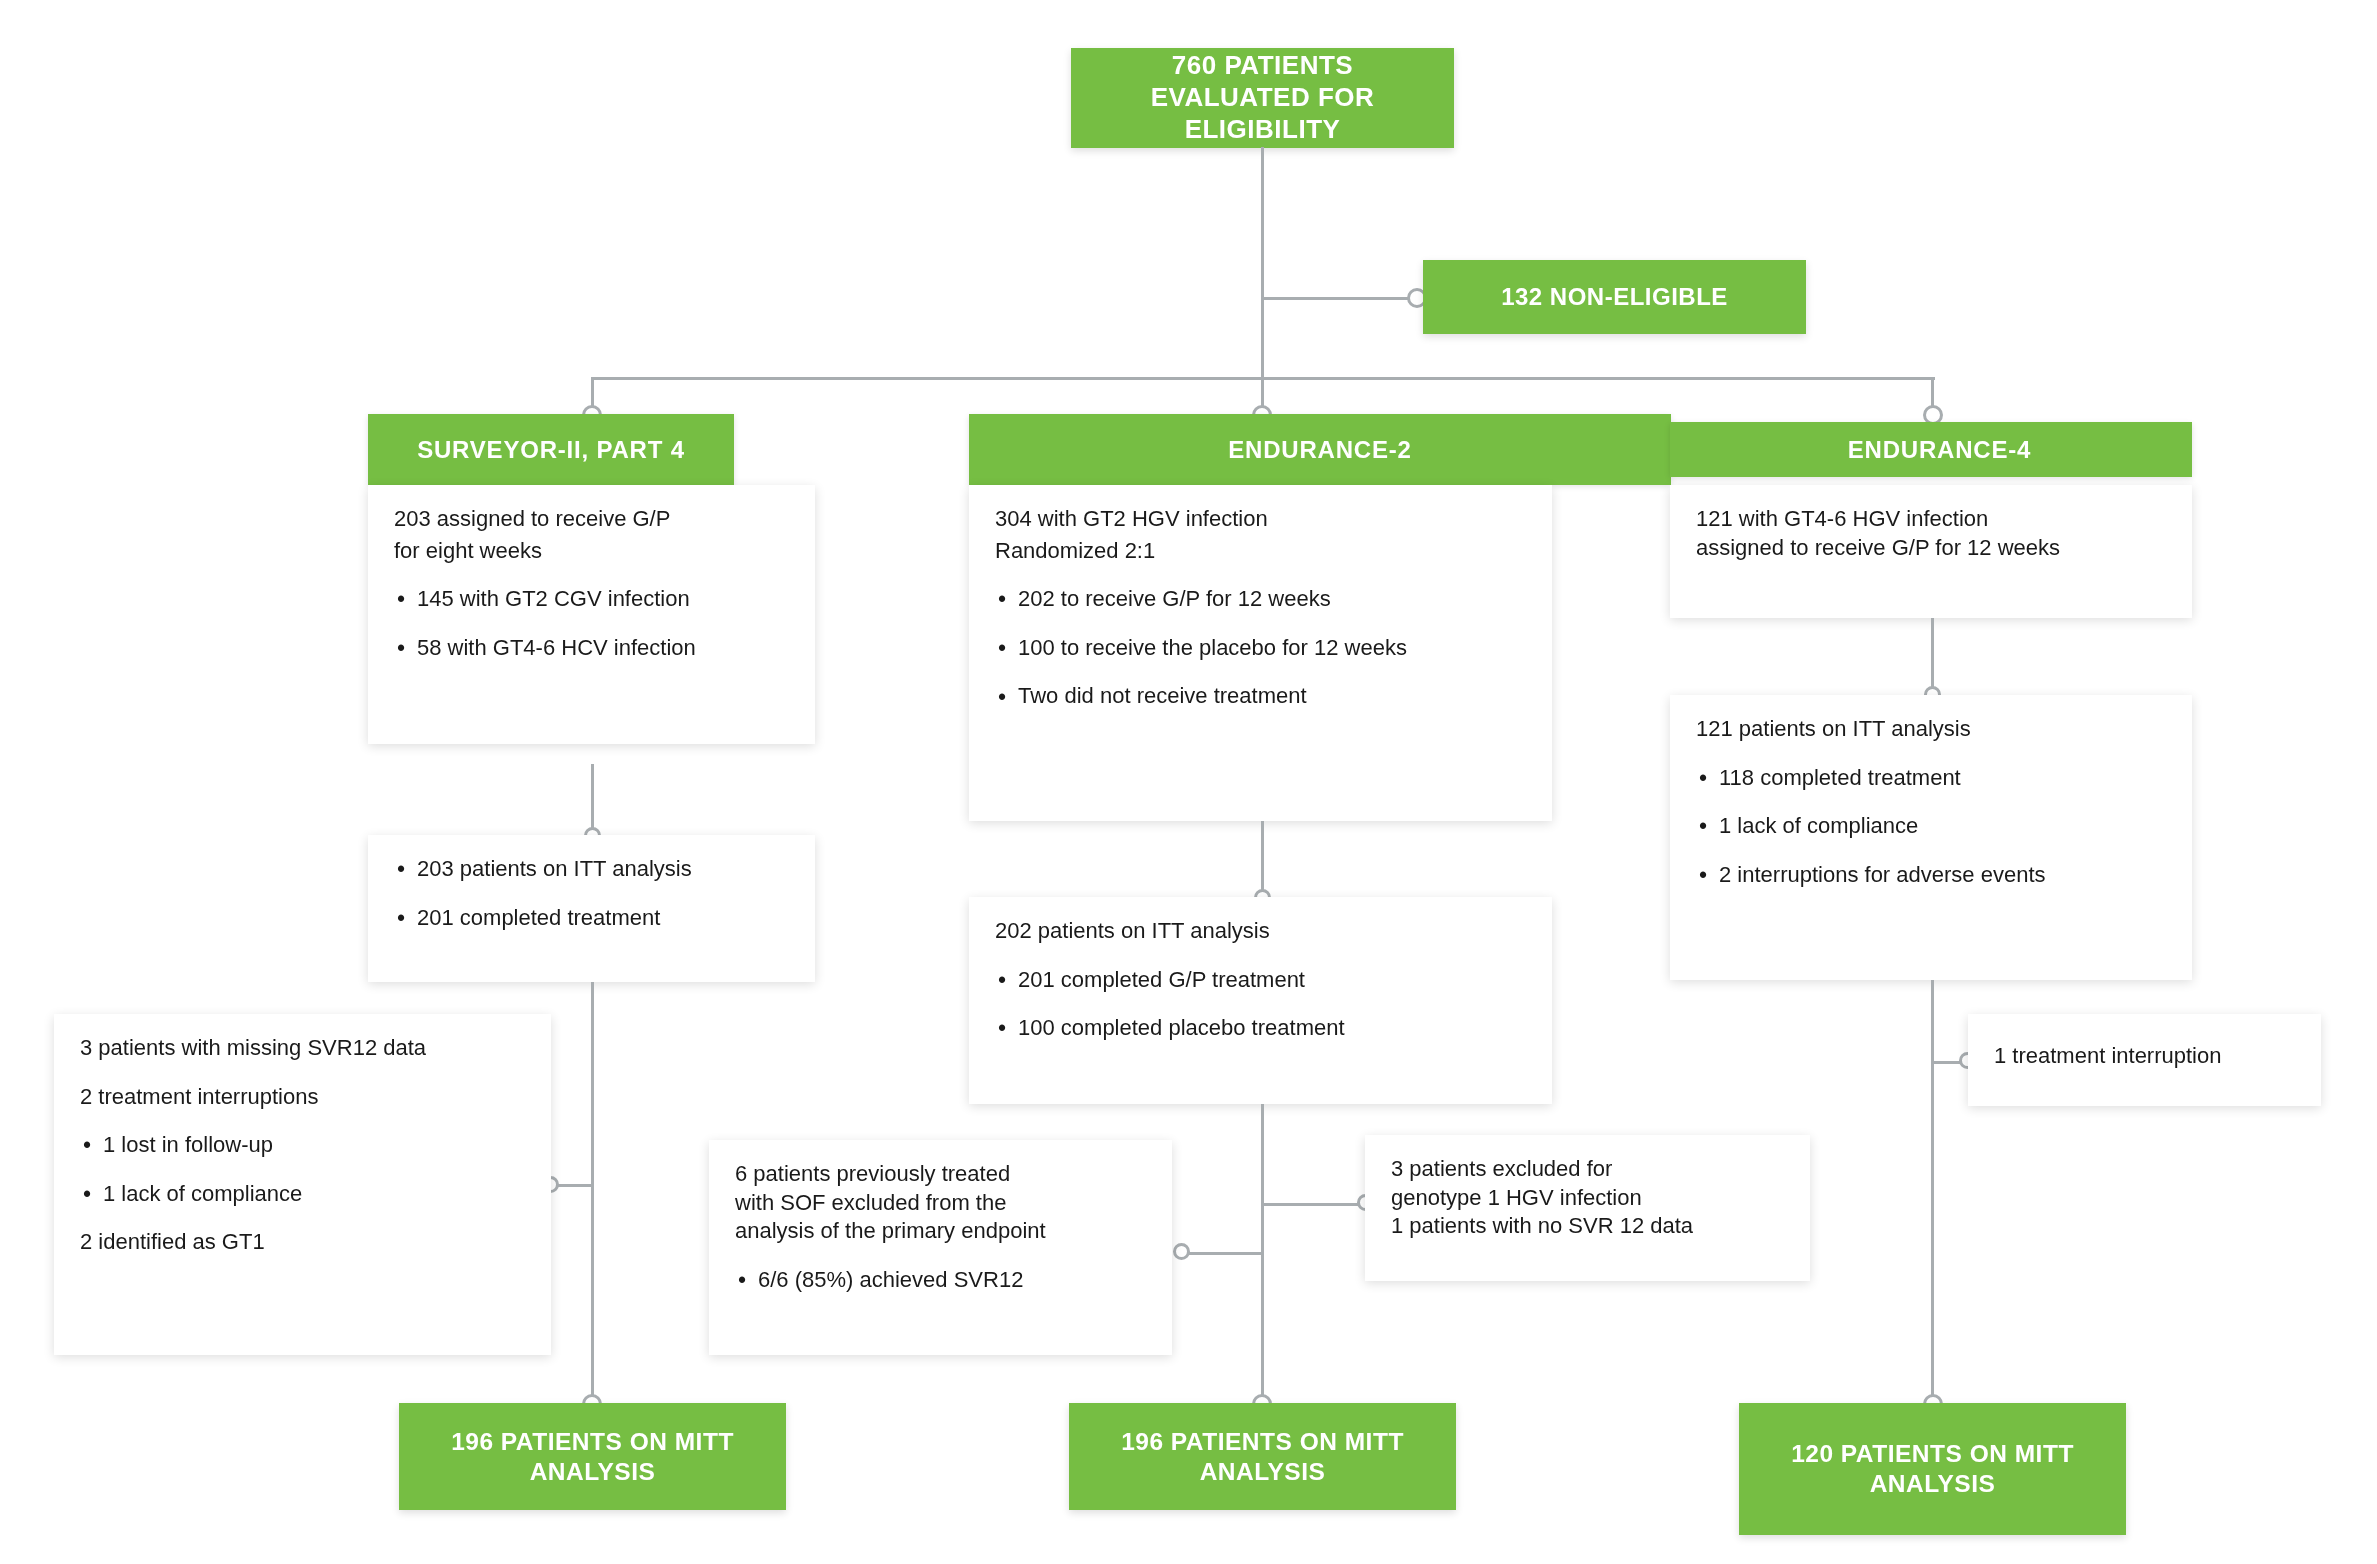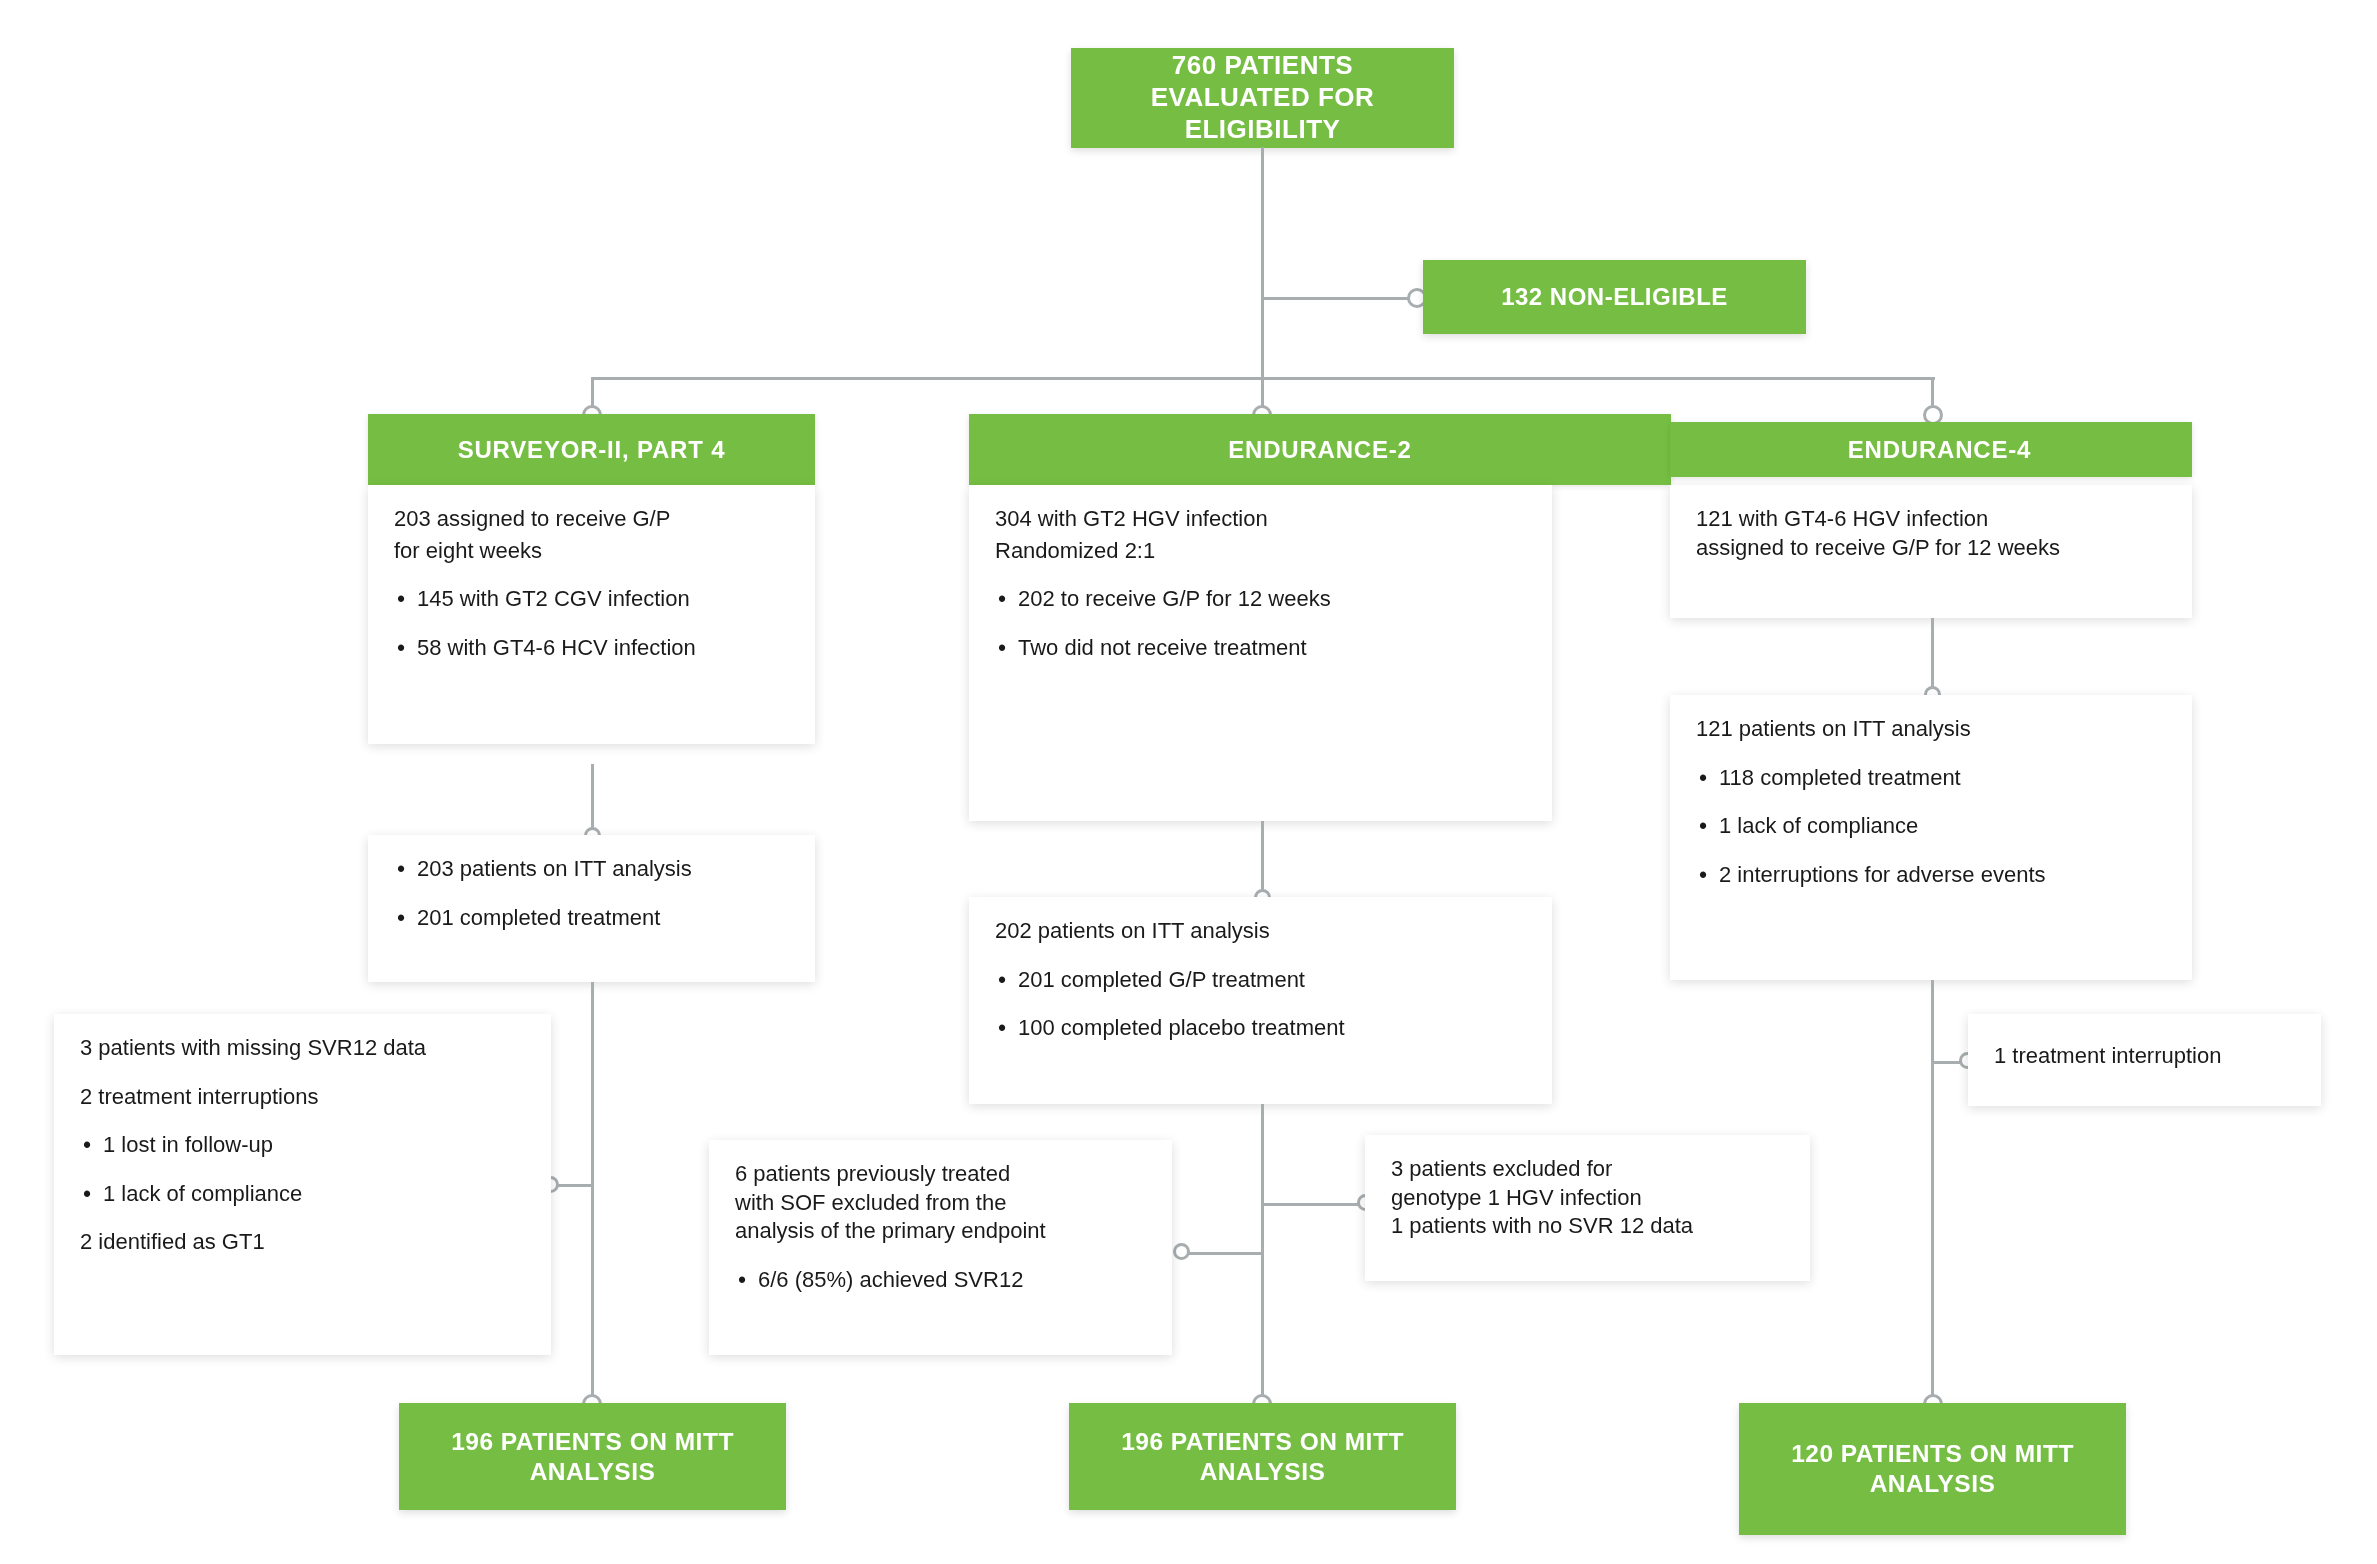--- a/index.html
+++ b/index.html
@@ -91,7 +91,7 @@
   <div class="dot" style="left:1252px;top:405px;"></div>
   <div class="dot" style="left:1923px;top:405px;"></div>
 
-  <div class="box hdr-green" style="left:368px;top:414px;width:447px;height:71px;font-size:24px;">
+  <div class="box hdr-green" style="left:368px;top:414px;width:366px;height:71px;font-size:24px;">
     <span>SURVEYOR-II, PART 4</span>
   </div>
   <div class="box white" style="left:368px;top:485px;width:447px;height:259px;font-size:22px;">

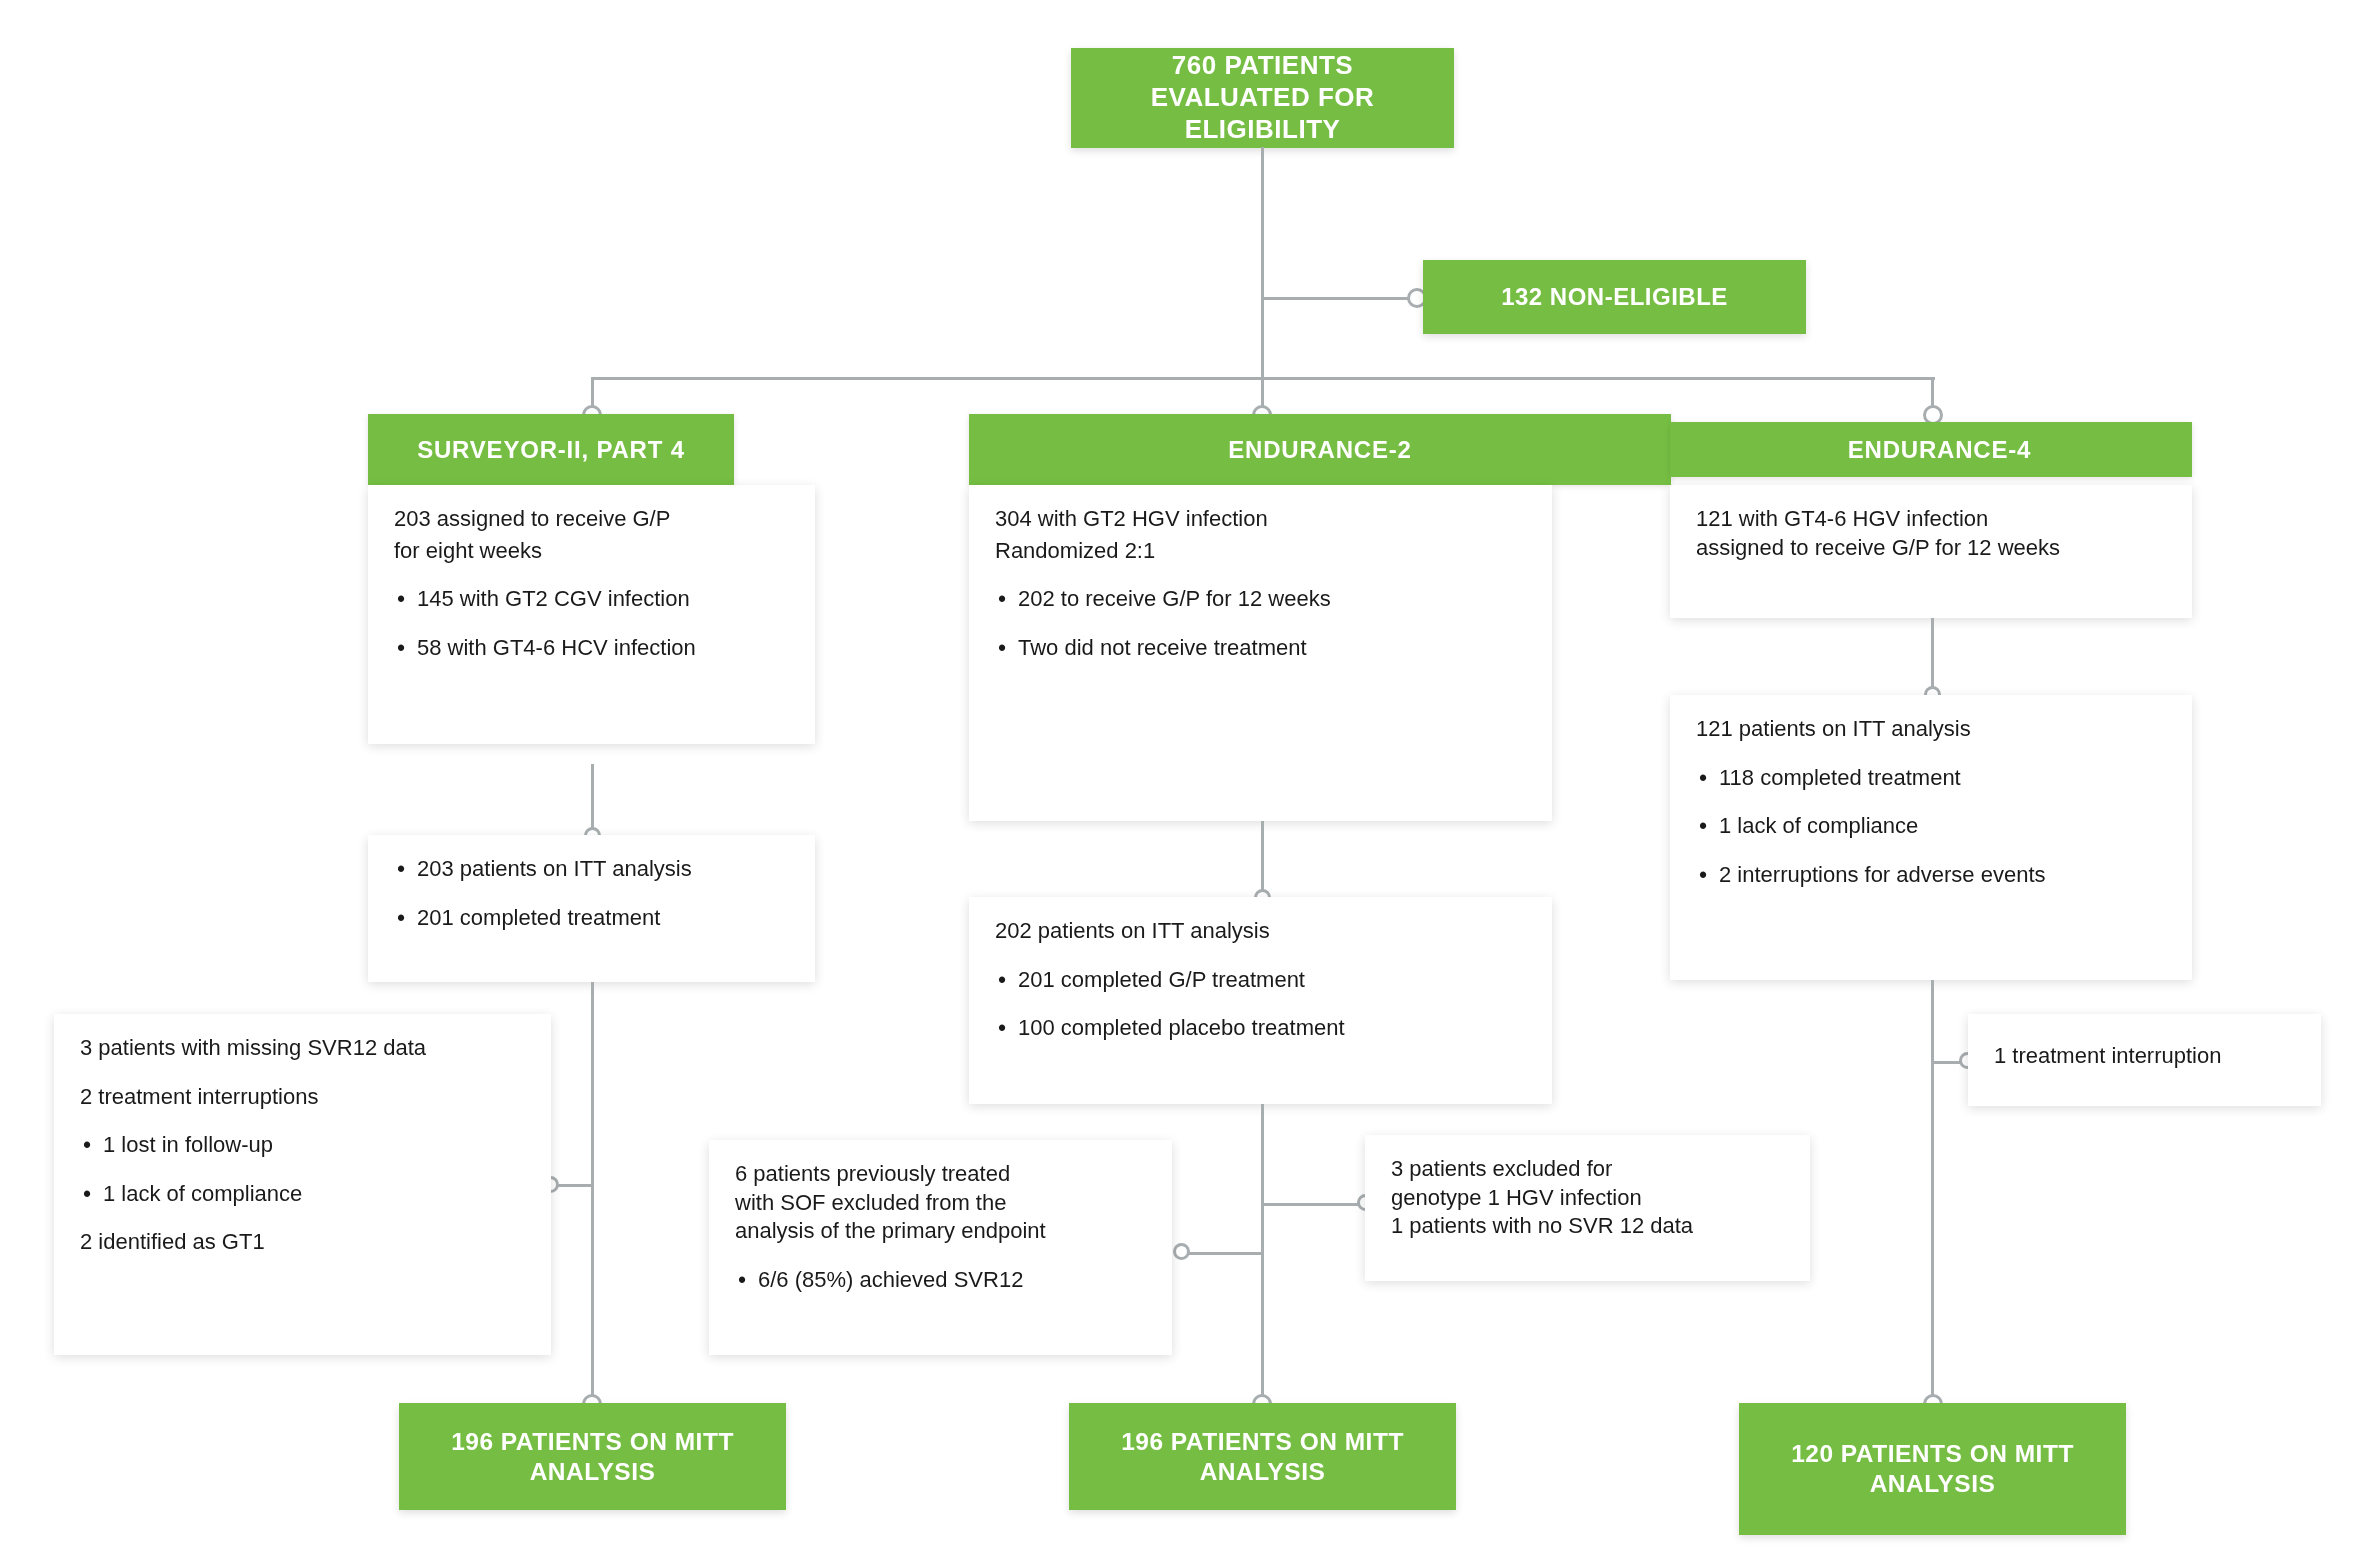--- a/index.html
+++ b/index.html
@@ -147,6 +147,7 @@
       <p class="gap-sm">Randomized 2:1</p>
       <ul>
         <li class="sp">202 to receive G/P for 12 weeks</li>
+        <li class="sp">100 to receive the placebo for 12 weeks</li>
         <li class="sp">Two did not receive treatment</li>
       </ul>
     </div>

